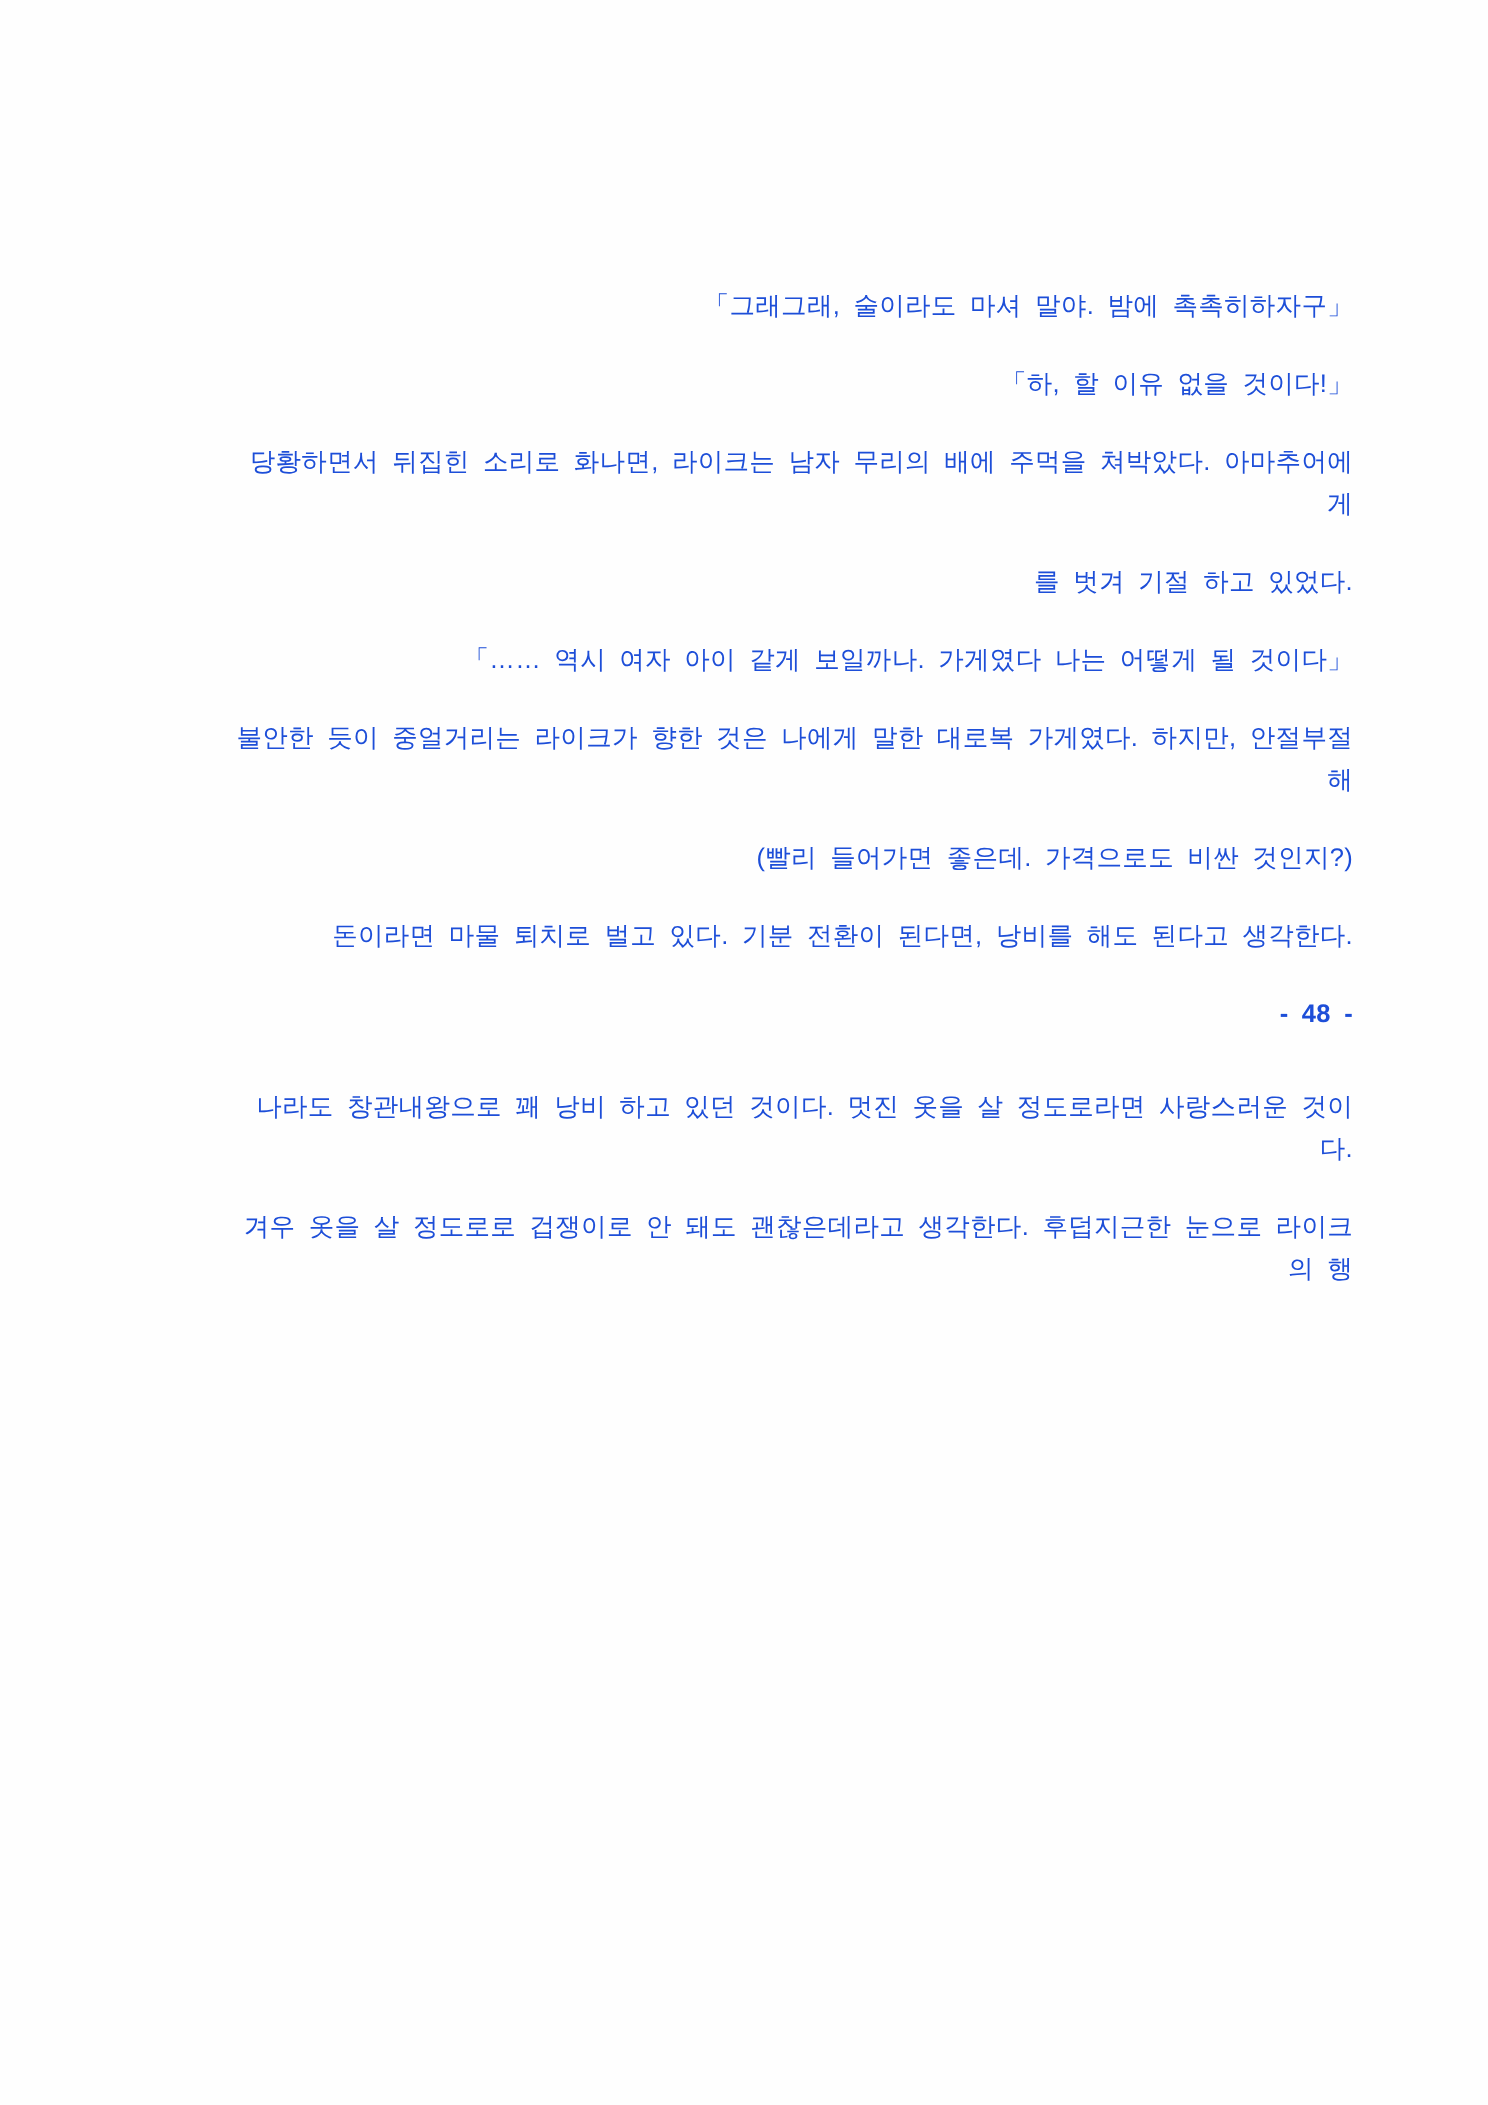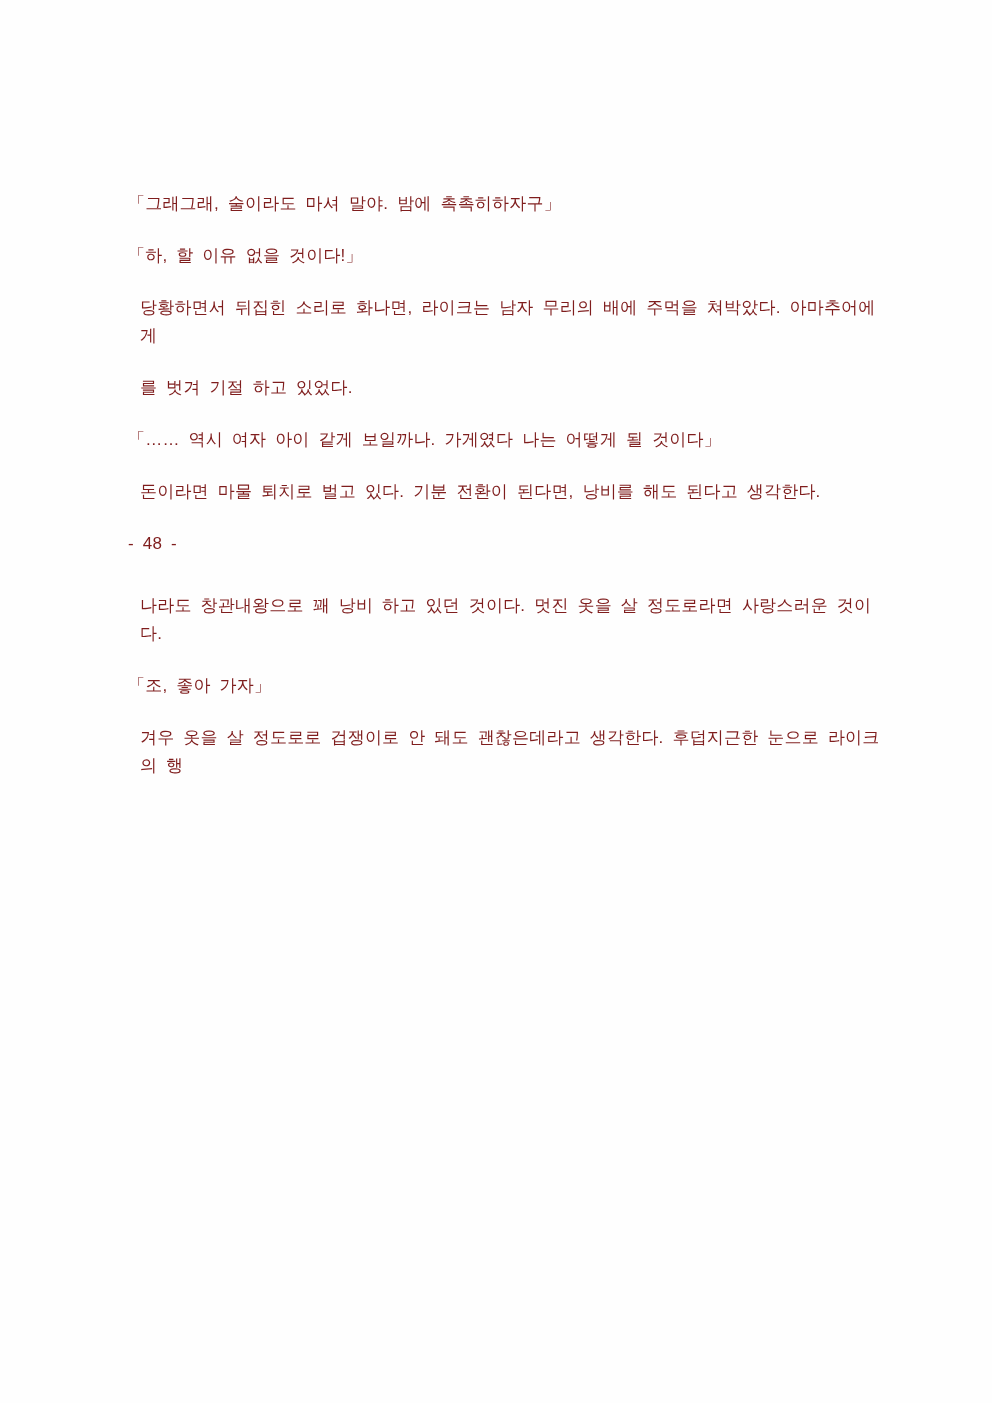--- a/index.html
+++ b/index.html
@@ -17,7 +17,8 @@
     box-sizing: border-box;
     padding: 190px 90px 0 128px;
     font-family: "Liberation Sans", "DejaVu Sans", sans-serif;
-    color: #7f1d1d;
+    color: #1d4ed8;
+    text-align: right;
   }
   .para {
     margin: 0 0 24px 0;

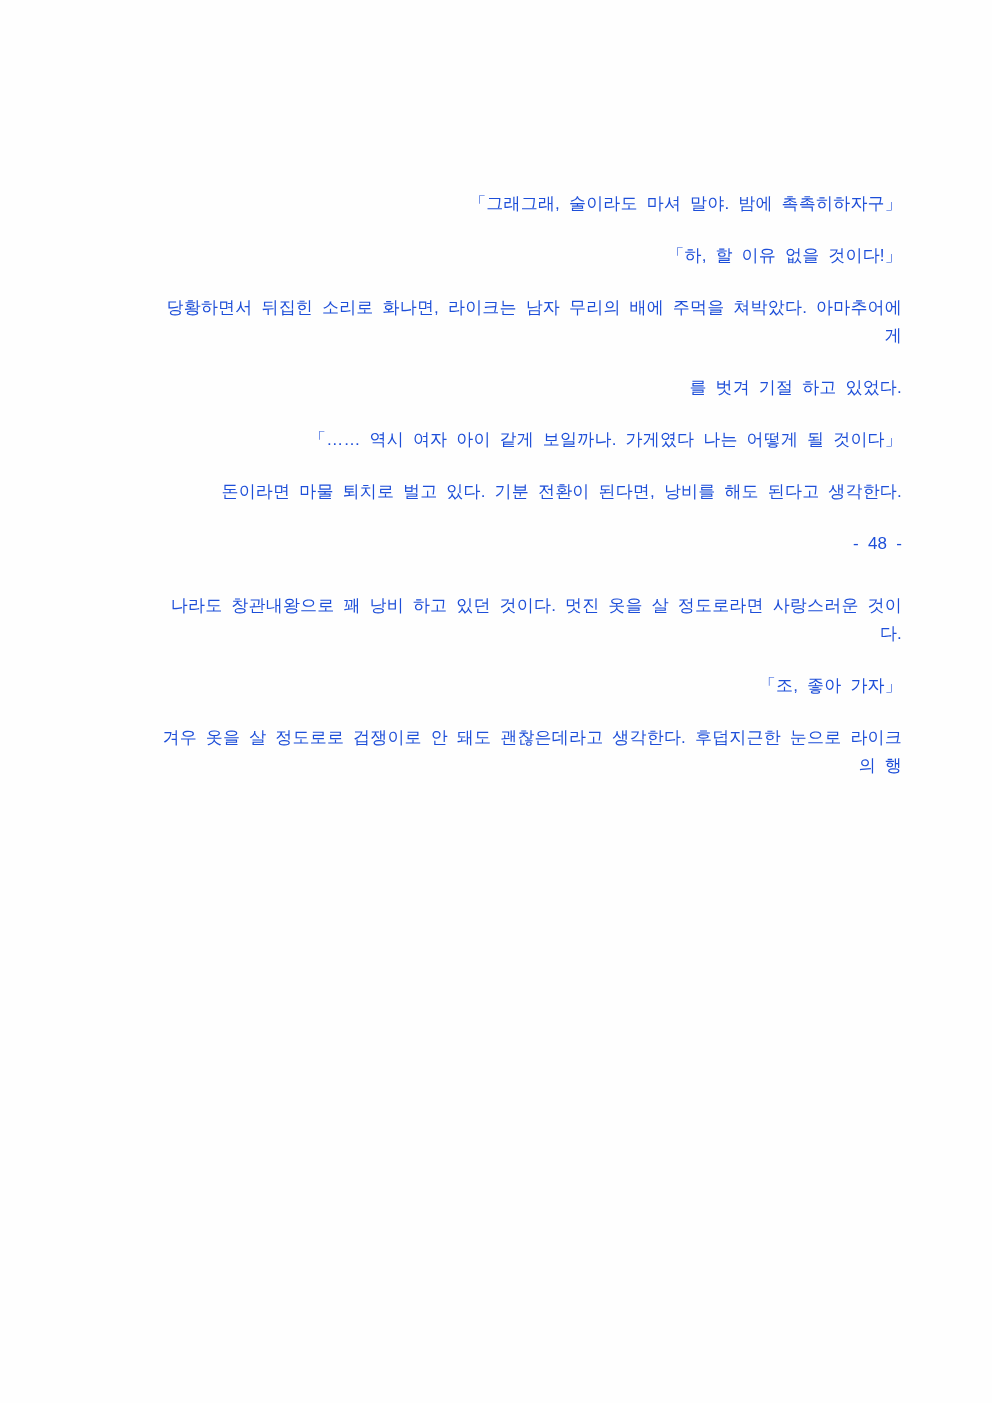--- a/index.html
+++ b/index.html
@@ -42,6 +42,8 @@
 게</p>
   <p class="para narration">를 벗겨 기절 하고 있었다.</p>
   <p class="para dialogue">「…… 역시 여자 아이 같게 보일까나. 가게였다 나는 어떻게 될 것이다」</p>
+  <p class="para narration">불안한 듯이 중얼거리는 라이크가 향한 것은 나에게 말한 대로복 가게였다. 하지만, 안절부절
+해</p>
   <p class="para narration">돈이라면 마물 퇴치로 벌고 있다. 기분 전환이 된다면, 낭비를 해도 된다고 생각한다.</p>
   <p class="para pagenum">- 48 -</p>
   <p class="para narration">나라도 창관내왕으로 꽤 낭비 하고 있던 것이다. 멋진 옷을 살 정도로라면 사랑스러운 것이

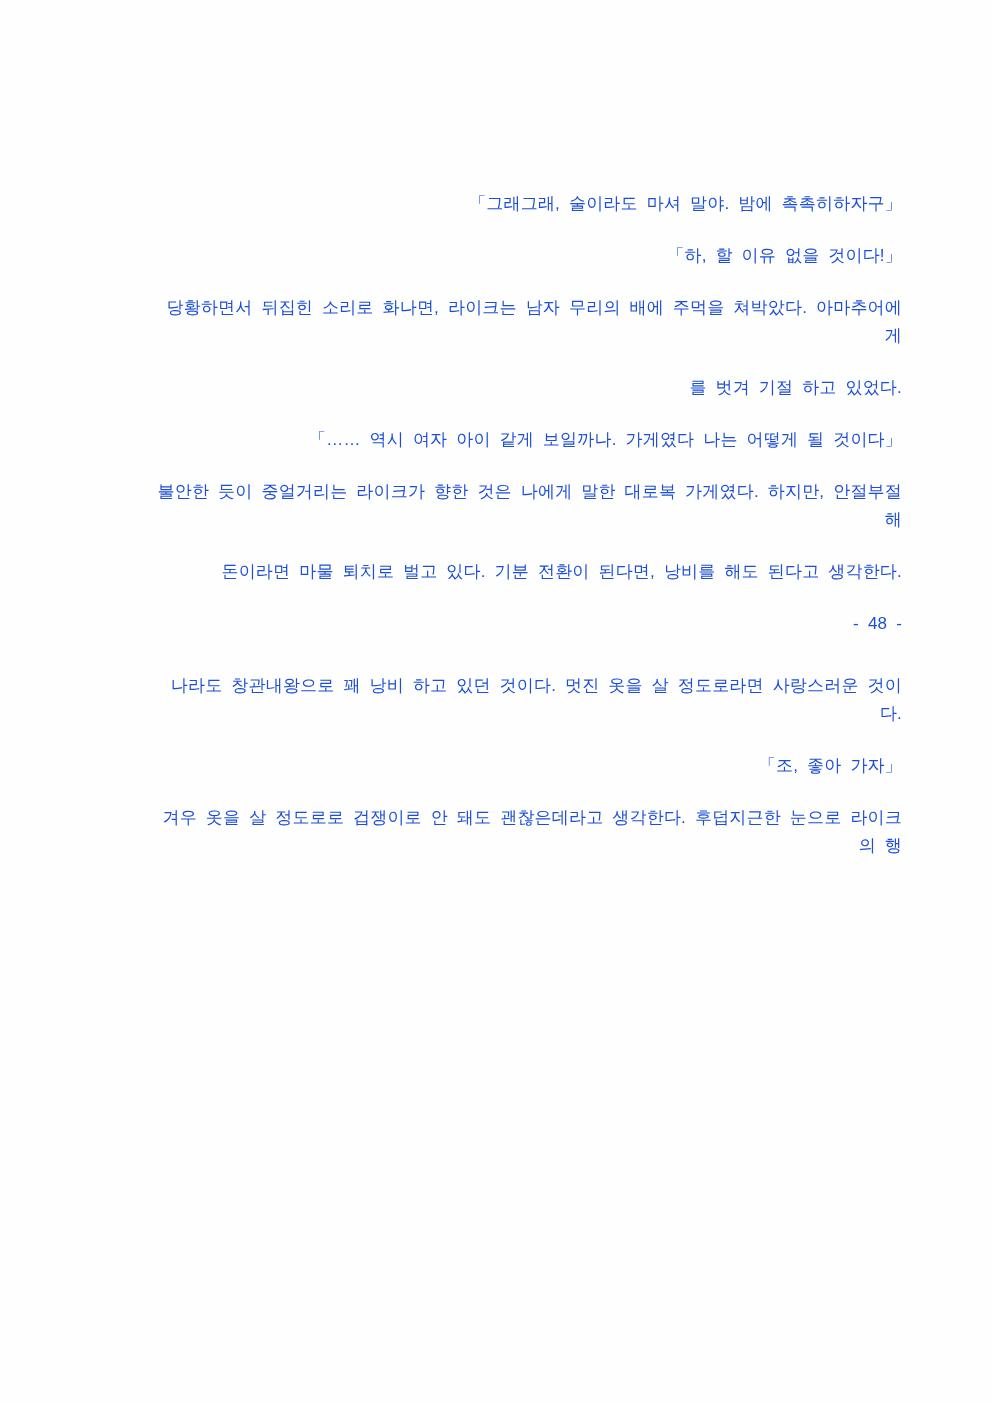--- a/index.html
+++ b/index.html
@@ -44,6 +44,7 @@
   <p class="para dialogue">「…… 역시 여자 아이 같게 보일까나. 가게였다 나는 어떻게 될 것이다」</p>
   <p class="para narration">불안한 듯이 중얼거리는 라이크가 향한 것은 나에게 말한 대로복 가게였다. 하지만, 안절부절
 해</p>
+  <p class="para narration">(빨리 들어가면 좋은데. 가격으로도 비싼 것인지?)</p>
   <p class="para narration">돈이라면 마물 퇴치로 벌고 있다. 기분 전환이 된다면, 낭비를 해도 된다고 생각한다.</p>
   <p class="para pagenum">- 48 -</p>
   <p class="para narration">나라도 창관내왕으로 꽤 낭비 하고 있던 것이다. 멋진 옷을 살 정도로라면 사랑스러운 것이

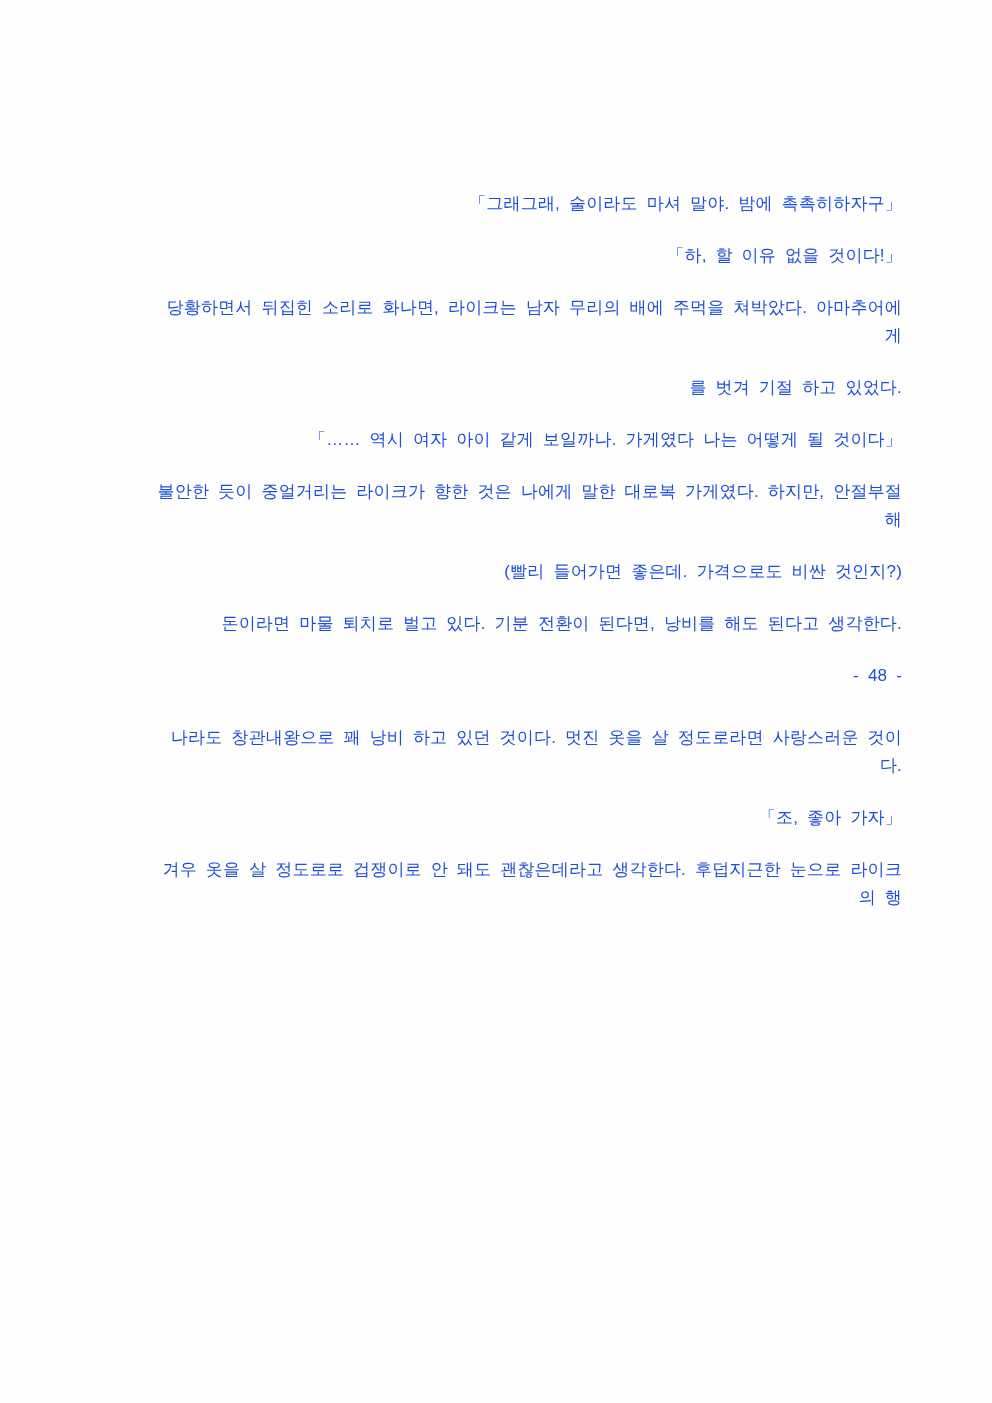--- a/index.html
+++ b/index.html
@@ -30,7 +30,7 @@
   }
   .para.narration { padding-left: 12px; }
   .para.dialogue  { padding-left: 0; }
-  .para.pagenum   { padding-left: 0; margin-bottom: 34px; }
+  .para.pagenum   { padding-left: 0; margin-bottom: 34px; font-weight: bold; }
 </style>
 </head>
 <body>

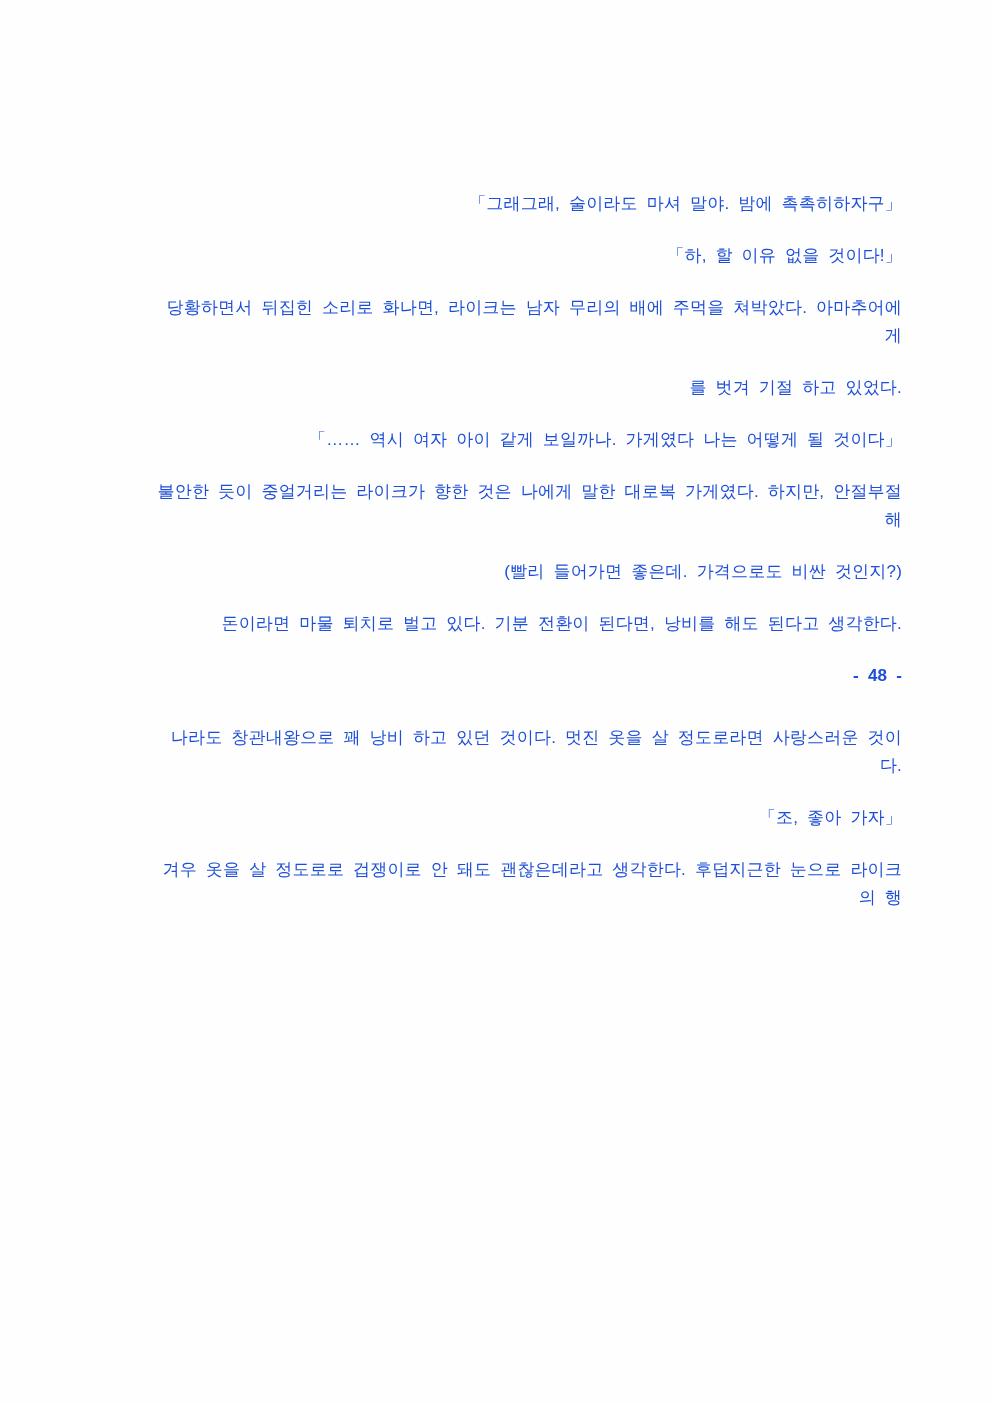--- a/index.html
+++ b/index.html
@@ -49,7 +49,6 @@
   <p class="para pagenum">- 48 -</p>
   <p class="para narration">나라도 창관내왕으로 꽤 낭비 하고 있던 것이다. 멋진 옷을 살 정도로라면 사랑스러운 것이
 다.</p>
-  <p class="para dialogue">「조, 좋아 가자」</p>
   <p class="para narration">겨우 옷을 살 정도로로 겁쟁이로 안 돼도 괜찮은데라고 생각한다. 후덥지근한 눈으로 라이크
 의 행</p>
 </div>

